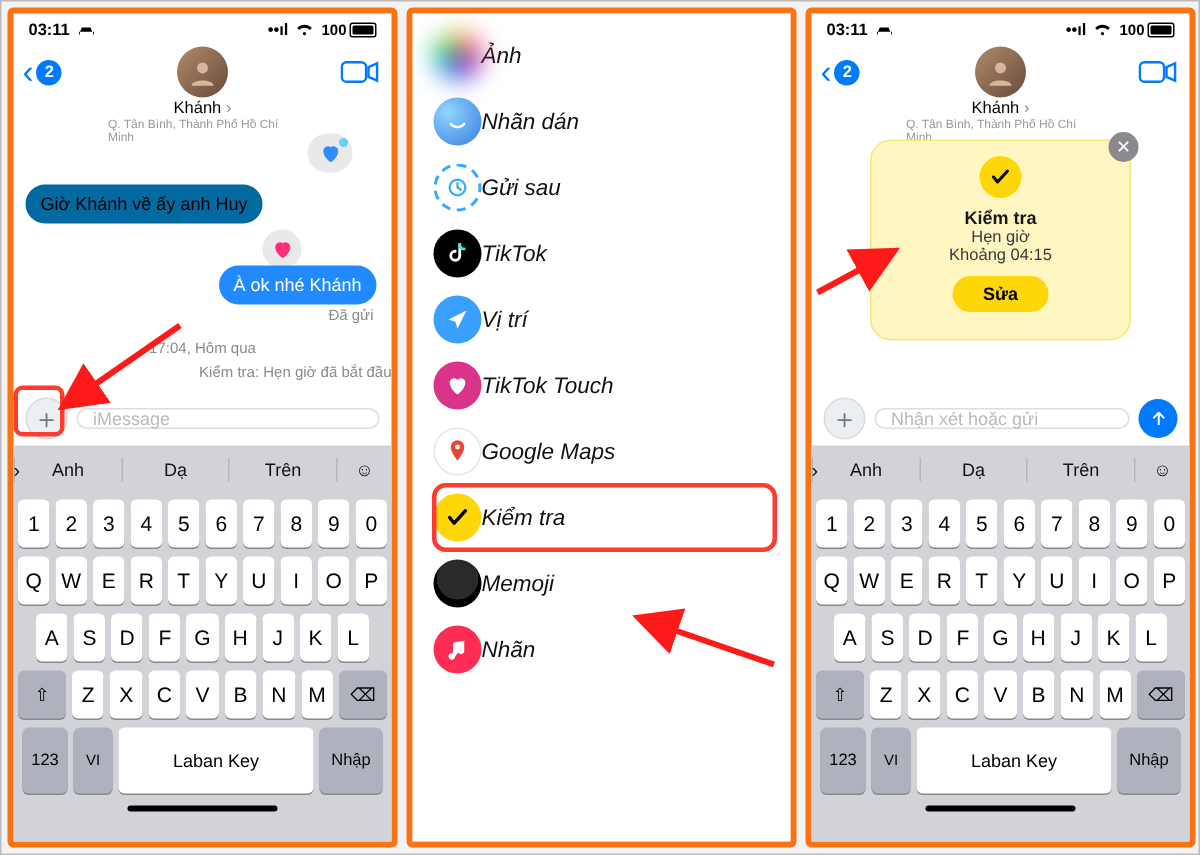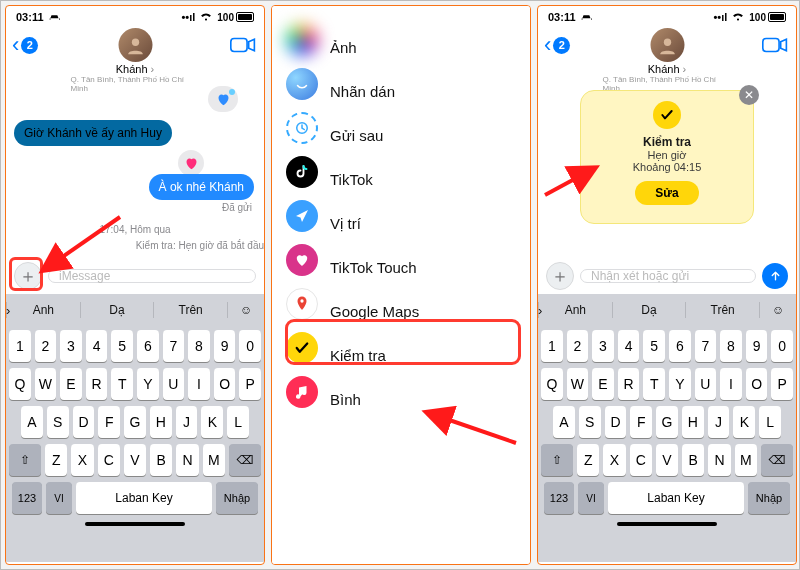--- a/index.html
+++ b/index.html
@@ -7,7 +7,7 @@
   .stage { width:800px; height:570px; position:relative; background:#f3f3f3; border:1px solid #bbb; }
   .phone {
     position:absolute; top:4px; height:560px; width:260px;
-    background:#fff; border:1px solid #f97316; border-radius:4px; overflow:hidden;
+    background:#fff; border:4px solid #f97316; border-radius:4px; overflow:hidden;
   }
   .p1 { left:4px; }
   .p2 { left:270px; }

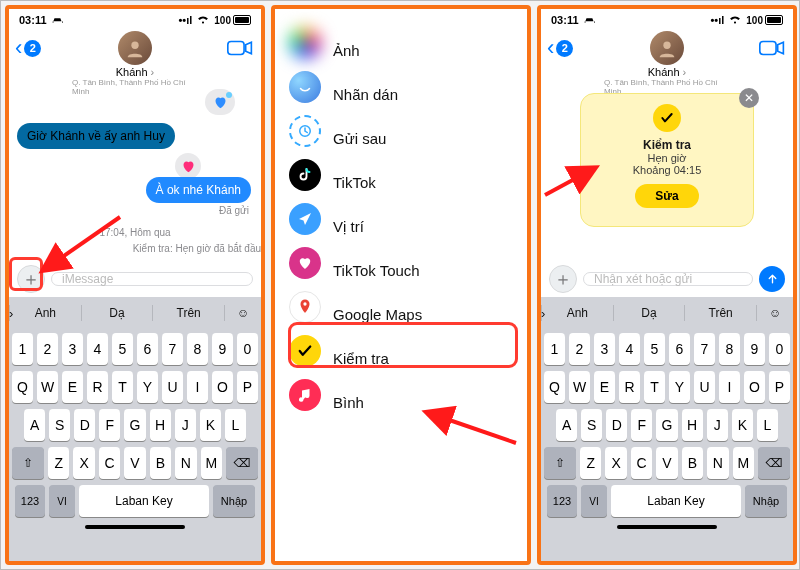--- a/index.html
+++ b/index.html
@@ -96,7 +96,7 @@
 
   
   .menu-panel { background:#fff; height:100%; padding:6px 10px 0 14px; overflow:hidden;}
-  .menu-item { display:flex; align-items:flex-end; gap:12px; height:44px; font-size:15px; color:#111; border-radius:8px;}
+  .menu-item { display:flex; align-items:center; height:44px; font-size:15px; color:#111; border-radius:8px;font-style:italic;}
   .menu-item .mi-icon { width:32px;height:32px;border-radius:50%; display:flex;
     align-items:center; justify-content:center; flex:0 0 32px;}
   .mi-icon svg{width:18px;height:18px;}

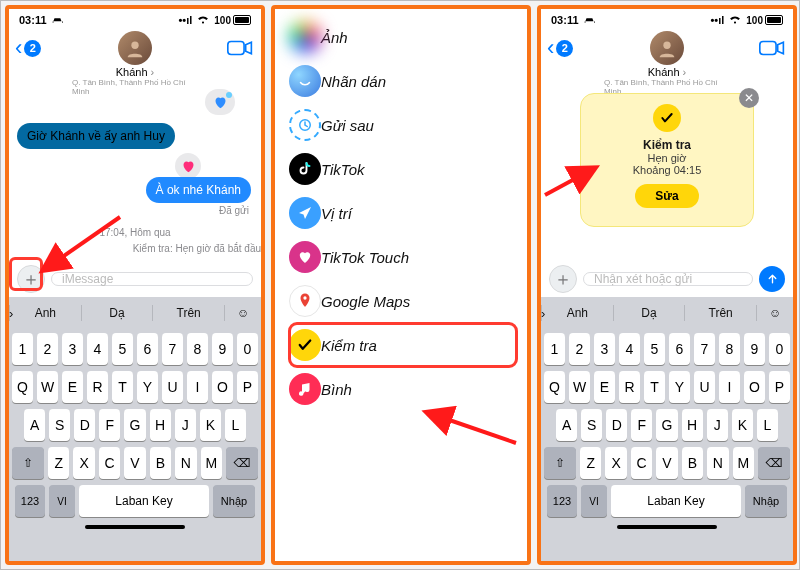--- a/index.html
+++ b/index.html
@@ -347,6 +347,10 @@
         <span>Kiểm tra</span>
       </div>
       <div class="menu-item">
+        <div class="mi-icon ic-memoji"></div>
+        <span>Memoji</span>
+      </div>
+      <div class="menu-item">
         <div class="mi-icon ic-music">
           <svg viewBox="0 0 24 24">
               <path d="M10 18a3 3 0 1 1-2-2.8V6l10-2v9a3 3 0 1 1-2-2.8" fill="#fff"></path>

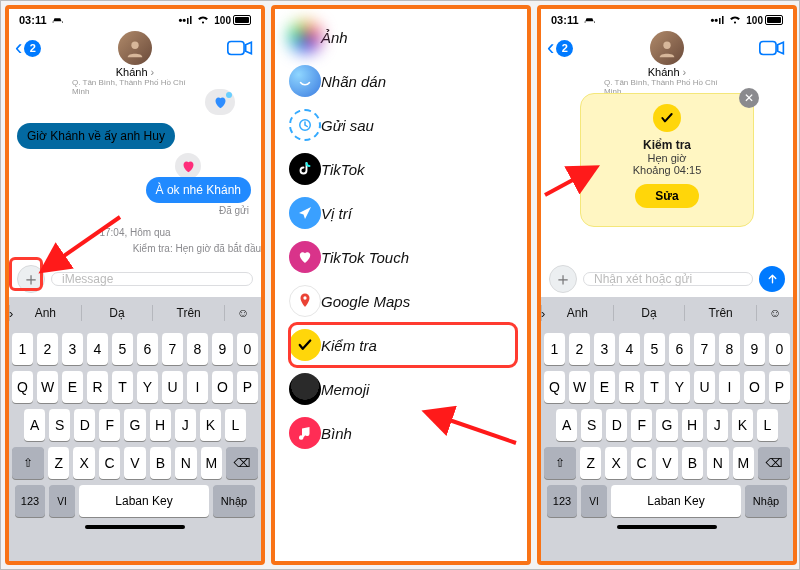--- a/index.html
+++ b/index.html
@@ -356,7 +356,7 @@
               <path d="M10 18a3 3 0 1 1-2-2.8V6l10-2v9a3 3 0 1 1-2-2.8" fill="#fff"></path>
             </svg>
         </div>
-        <span>Bình</span>
+        <span>Nhãn</span>
       </div>
     </div>
   </div>

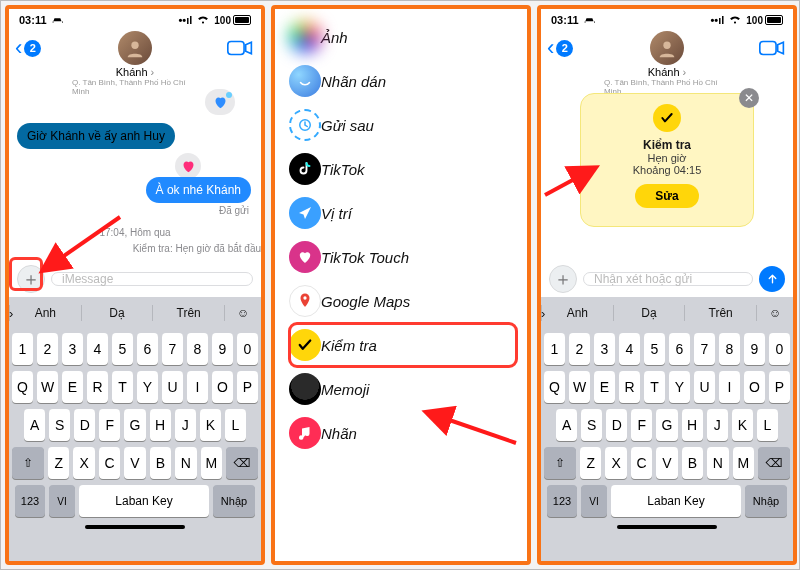--- a/index.html
+++ b/index.html
@@ -87,7 +87,7 @@
   .key.wide { flex:0 0 32px; font-size:12px;}
   .key.space { flex:1; font-size:12px;}
   .kb-bottom { display:flex; gap:4px; padding:0 3px; }
-  .kb-bottom .key { height:32px; }
+  .kb-bottom .key { height:44px; }
   .kb-bottom .k123 { flex:0 0 30px; background:#aeb2bc; font-size:11px;}
   .kb-bottom .vi  { flex:0 0 26px; background:#aeb2bc; font-size:10px;}
   .kb-bottom .enter { flex:0 0 42px; background:#aeb2bc; font-size:11px;}

